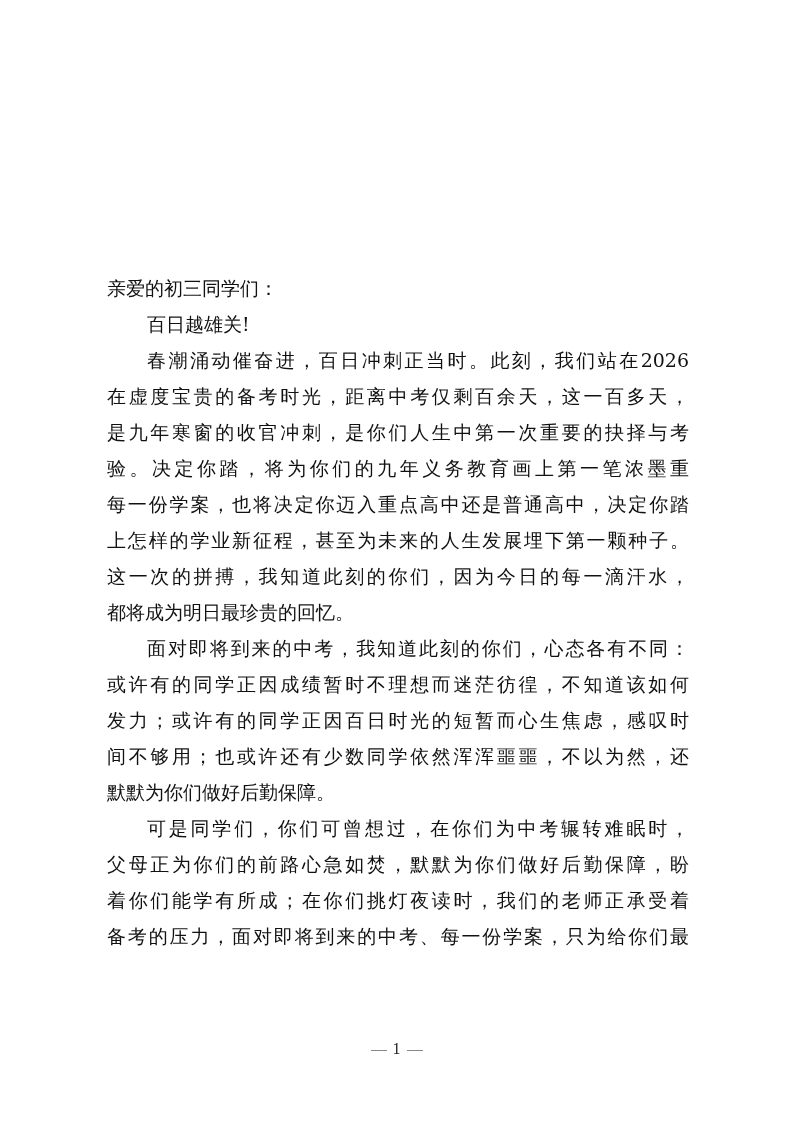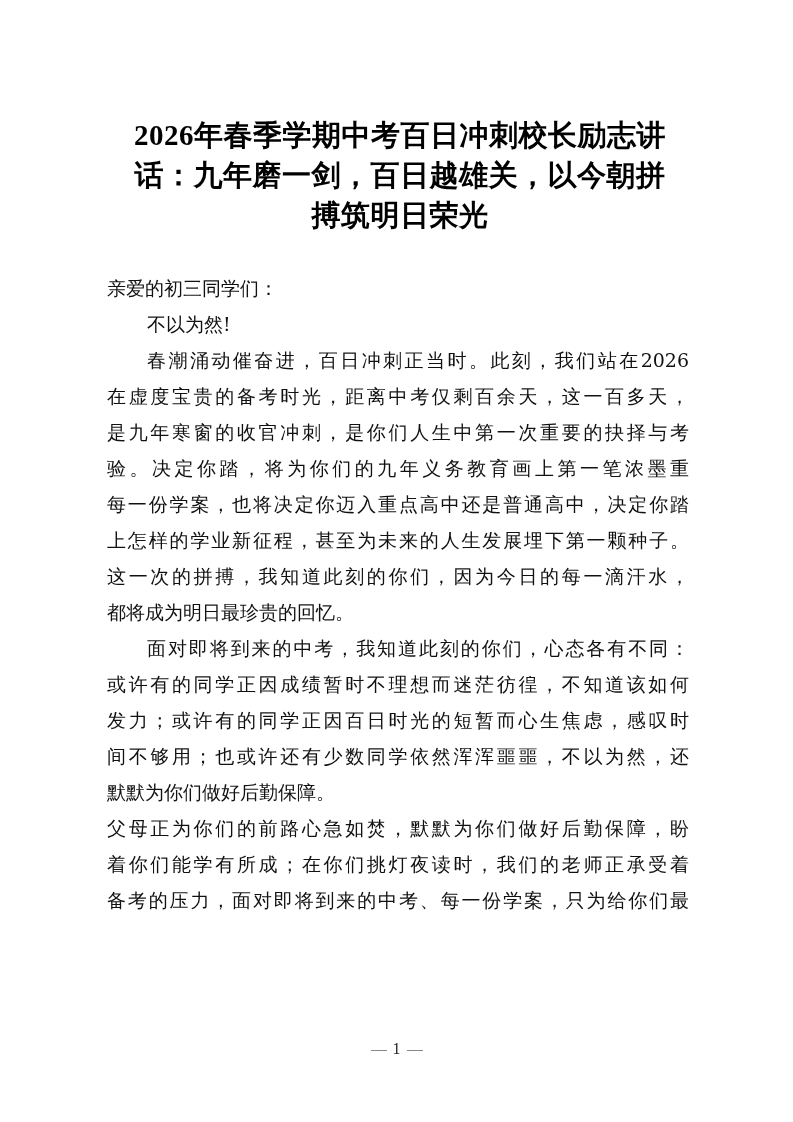--- a/index.html
+++ b/index.html
@@ -78,11 +78,6 @@
 
 <div class="page">
 
-  <div class="title">
-    <span class="line">2026年春季学期中考百日冲刺校长励志讲</span>
-    <span class="line">话：九年磨一剑，百日越雄关，以今朝拼</span>
-    <span class="line">搏筑明日荣光</span>
-  </div>
 
   <div class="body">
     <span class="ln short">亲爱的初三同学们：</span>

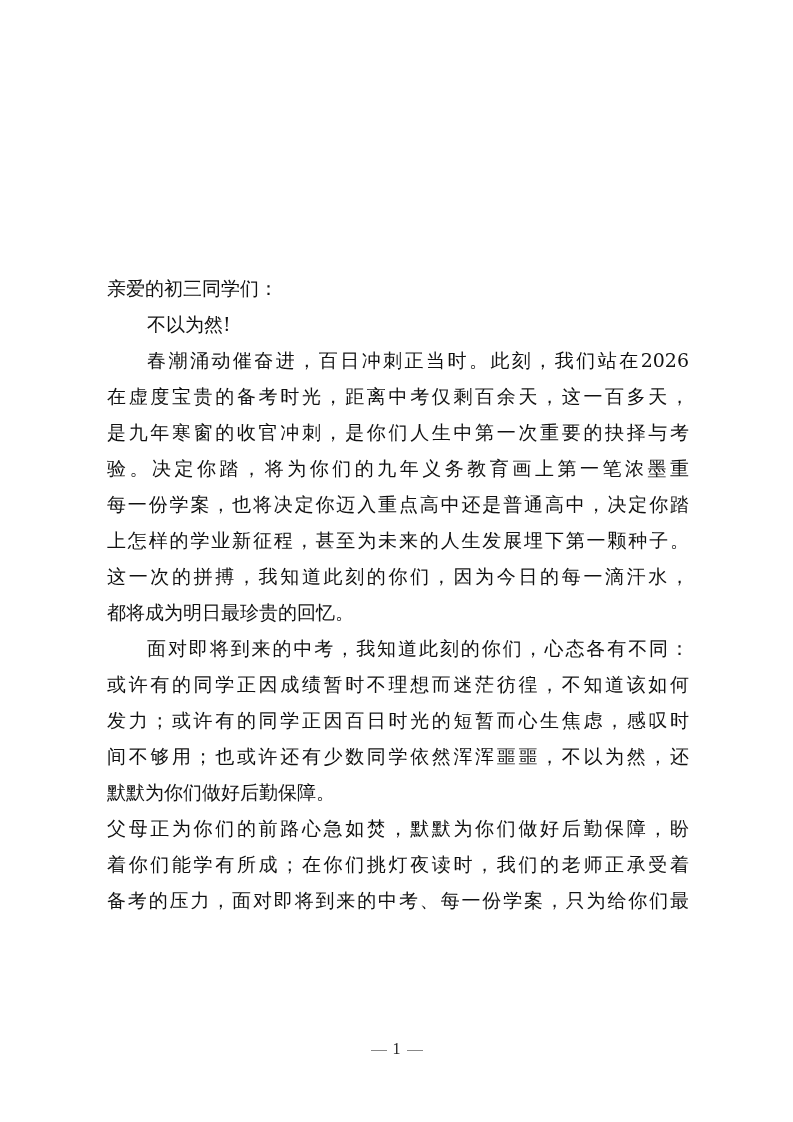--- a/index.html
+++ b/index.html
@@ -81,7 +81,7 @@
 
   <div class="body">
     <span class="ln short">亲爱的初三同学们：</span>
-    <span class="ln short indent">不以为然!</span>
+    <span class="ln short indent">百日越雄关!</span>
 
     <span class="ln indent">春潮涌动催奋进，百日冲刺正当时。此刻，我们站在2026</span>
     <span class="ln">在虚度宝贵的备考时光，距离中考仅剩百余天，这一百多天，</span>

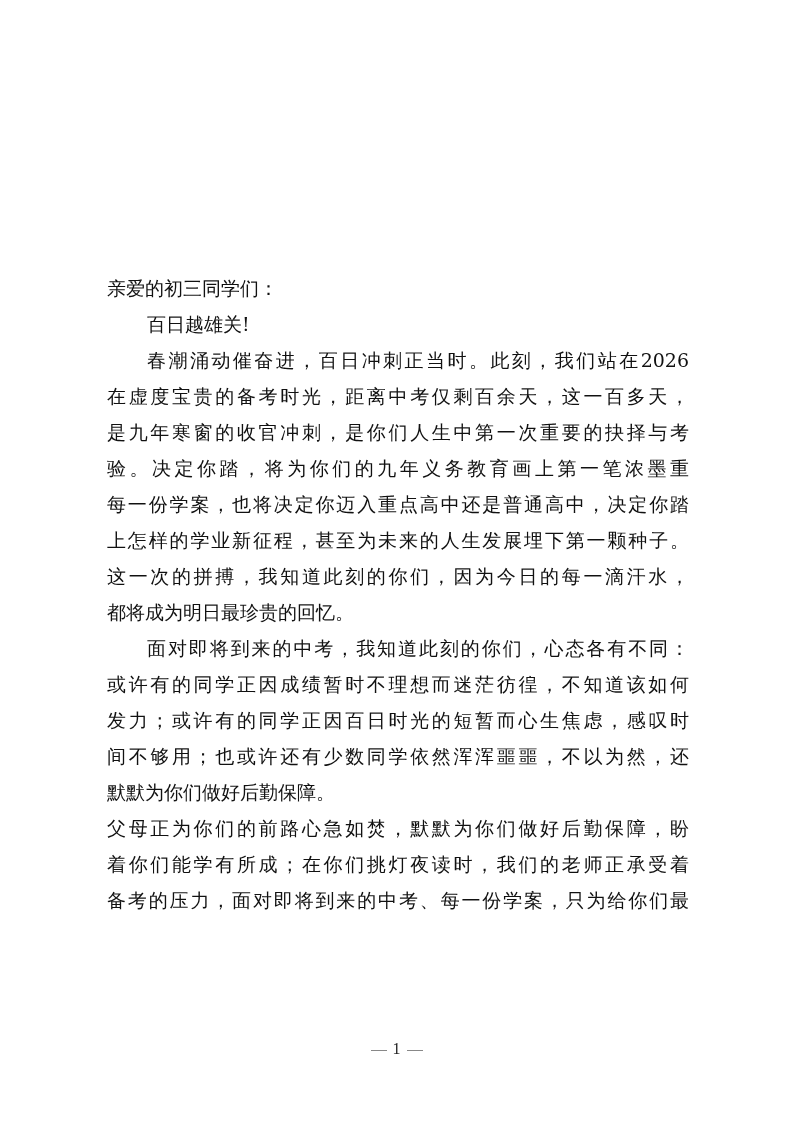--- a/index.html
+++ b/index.html
@@ -98,6 +98,7 @@
     <span class="ln">间不够用；也或许还有少数同学依然浑浑噩噩，不以为然，还</span>
     <span class="ln short">默默为你们做好后勤保障。</span>
 
+    <span class="ln indent">可是同学们，你们可曾想过，在你们为中考辗转难眠时，</span>
     <span class="ln">父母正为你们的前路心急如焚，默默为你们做好后勤保障，盼</span>
     <span class="ln">着你们能学有所成；在你们挑灯夜读时，我们的老师正承受着</span>
     <span class="ln">备考的压力，面对即将到来的中考、每一份学案，只为给你们最</span>

